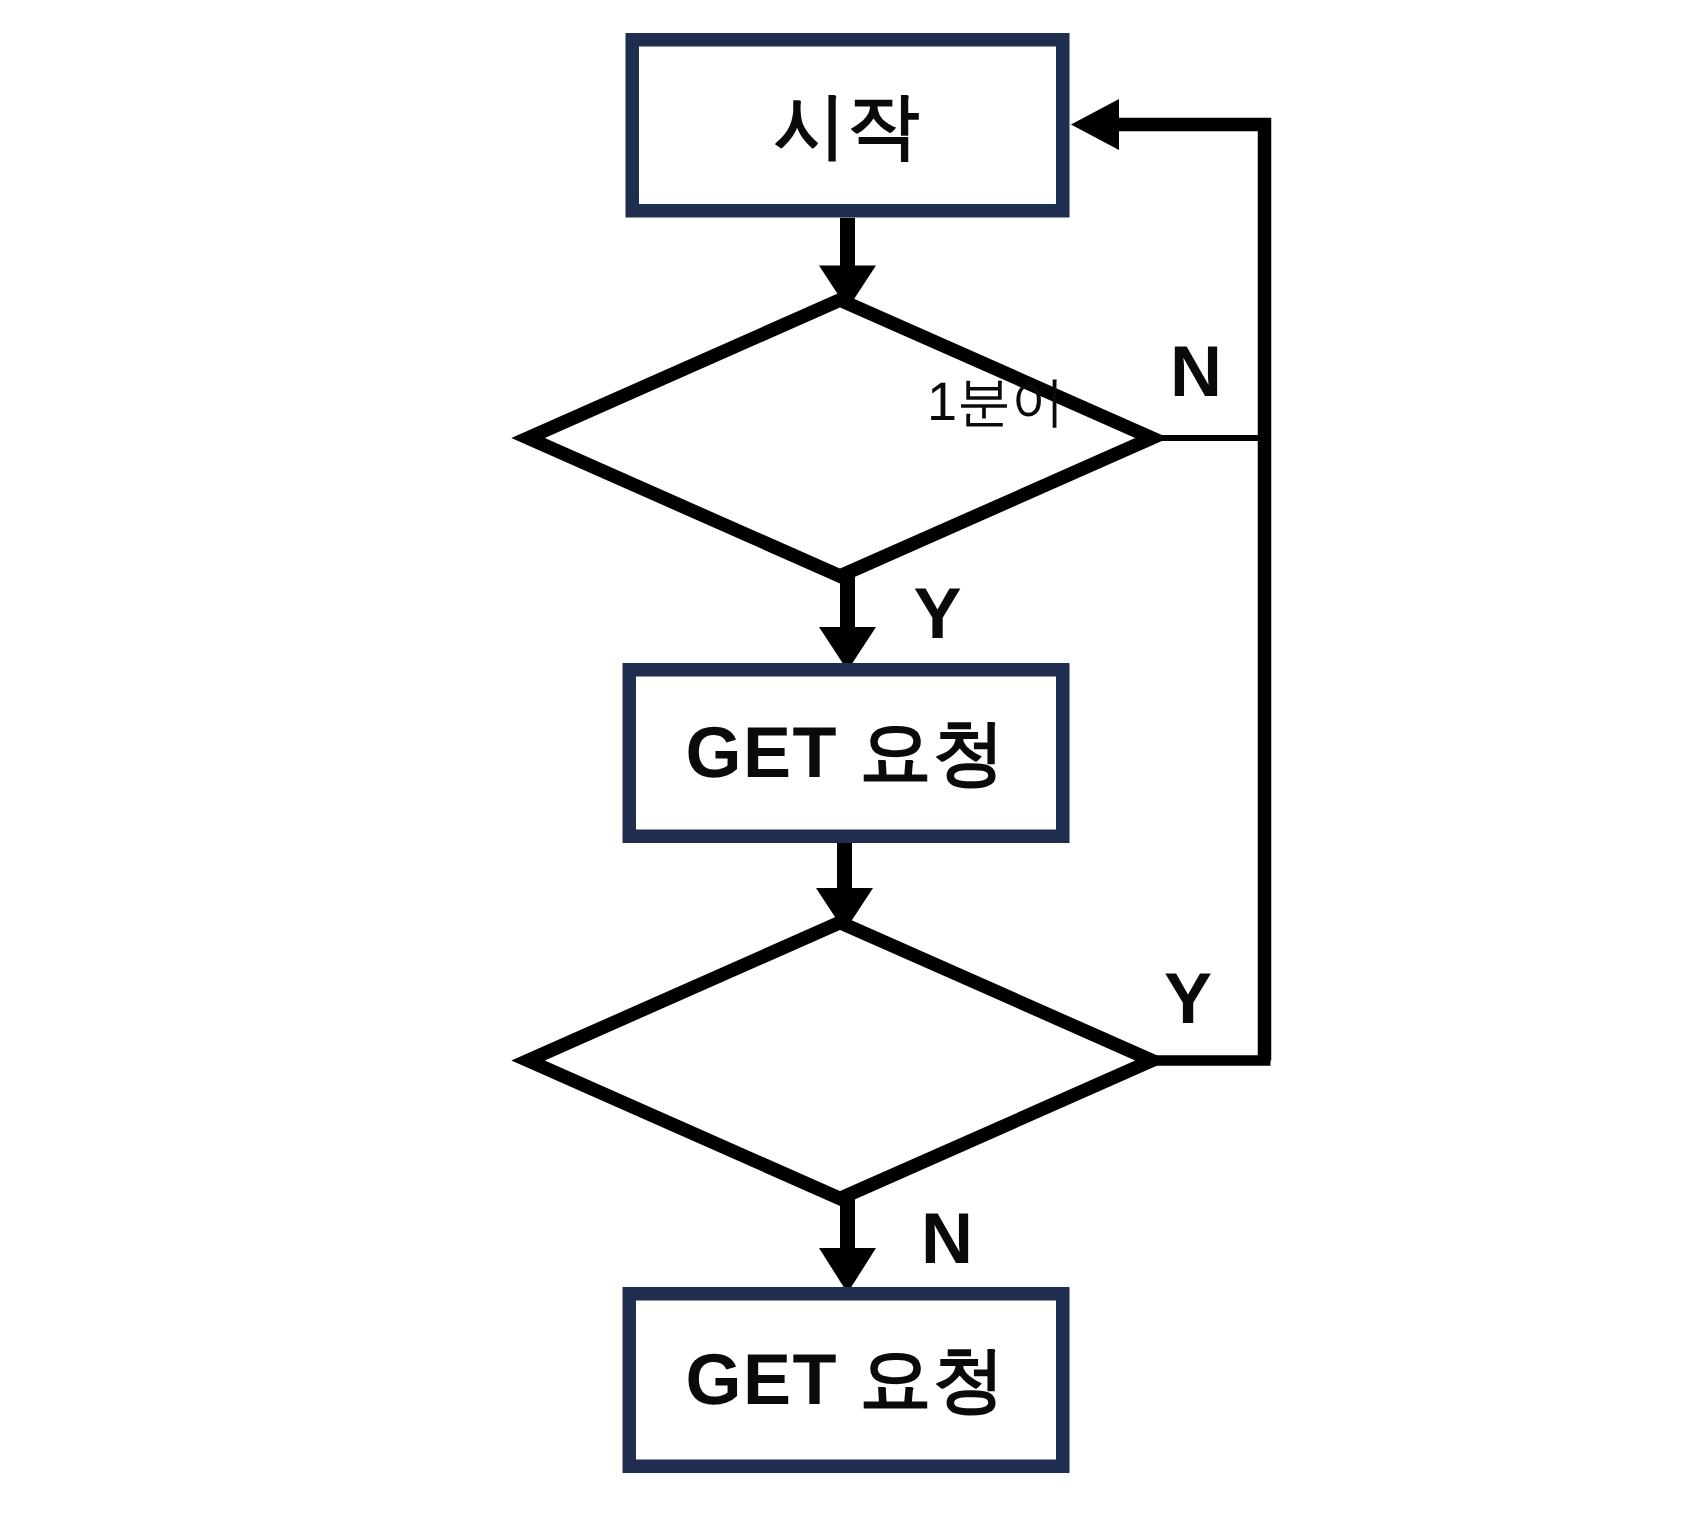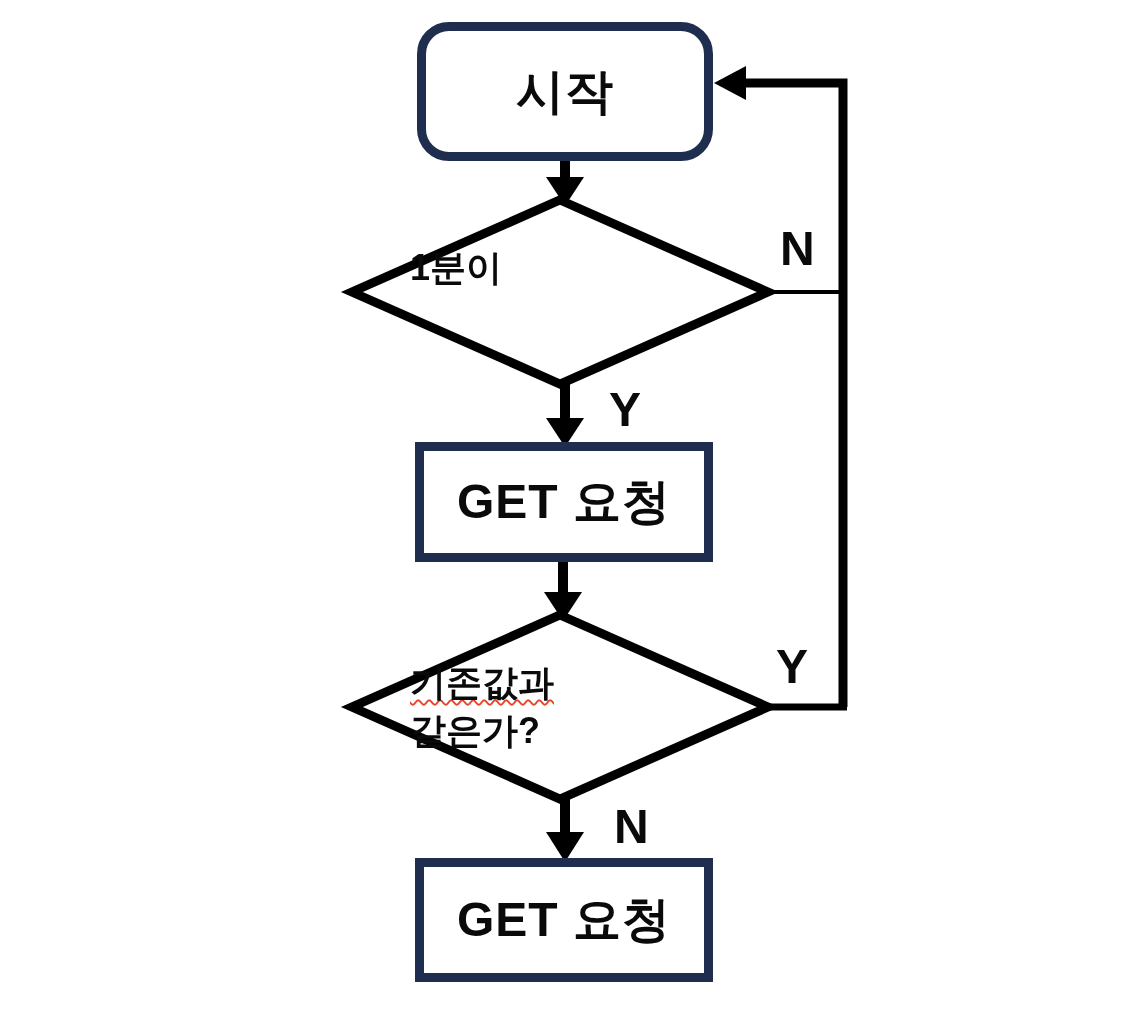--- a/index.html
+++ b/index.html
@@ -84,7 +84,7 @@
     <polygon points="560,615 768,707 560,799 352,707" fill="#ffffff" stroke="#000000" stroke-width="9" stroke-linejoin="miter"></polygon>
   </svg>
 
-  <div class="proc-box" style="left:417px; top:22px; width:296px; height:139px;border-radius:32px;">
+  <div class="proc-box" style="left:417px; top:22px; width:296px; height:123px;">
     <span class="proc-label">시작</span>
   </div>
 

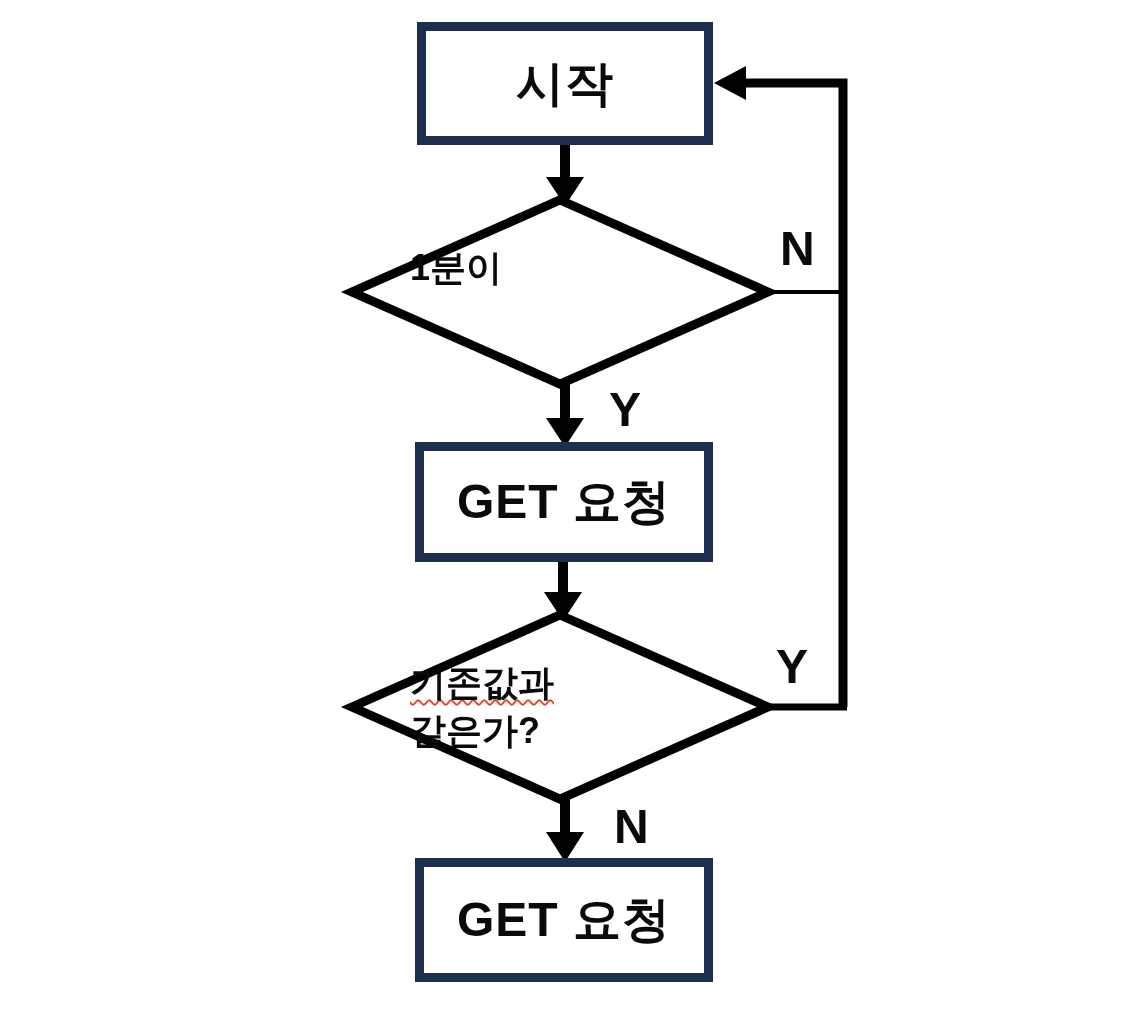--- a/index.html
+++ b/index.html
@@ -33,9 +33,9 @@
   .diamond-label {
     position: absolute;
     width: 300px;
-    text-align: left;
+    text-align: right;
     font-size: 36px;
-    font-weight: 700;
+    font-weight: 400;
     line-height: 48px;
     color: #0a0a0a;
   }

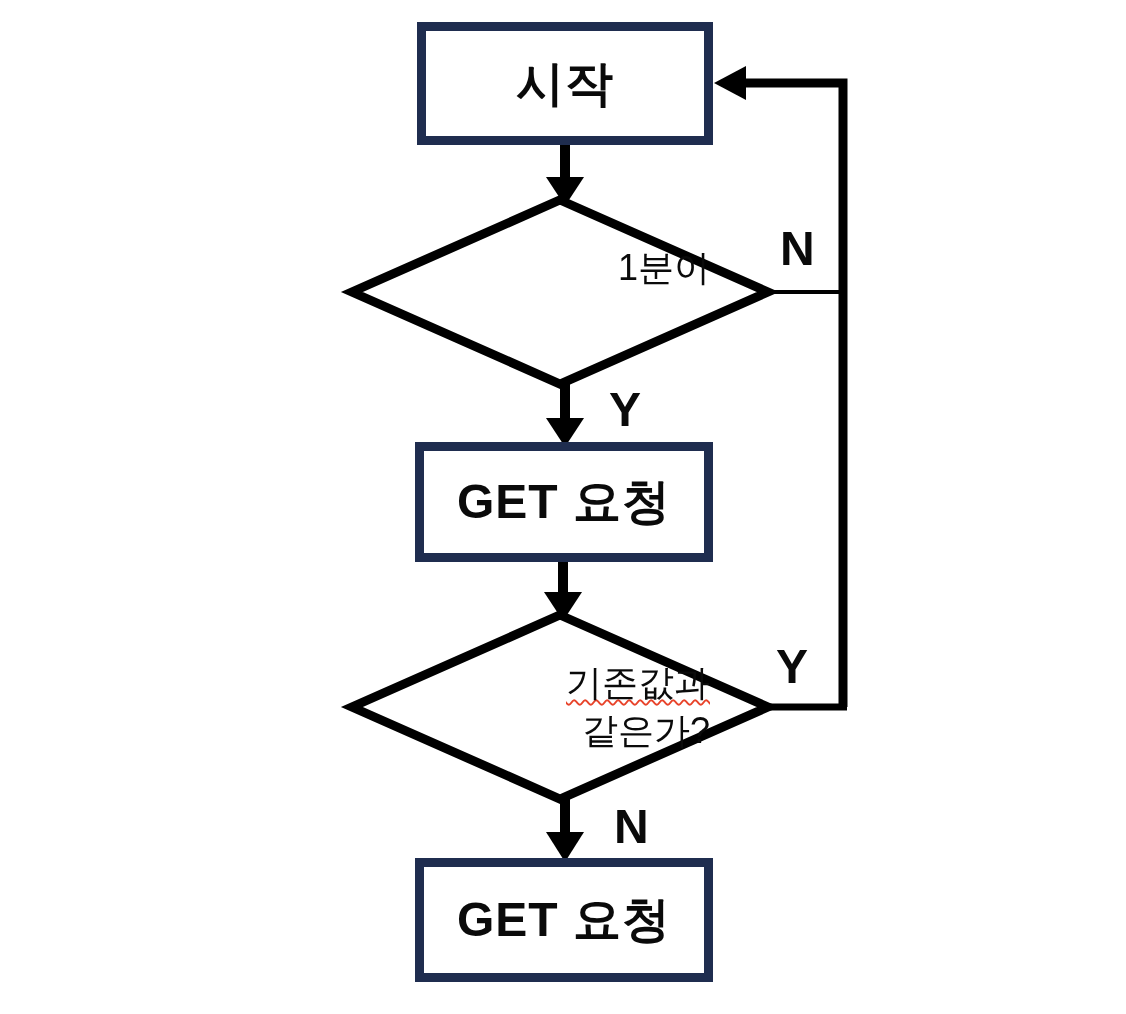--- a/index.html
+++ b/index.html
@@ -96,10 +96,6 @@
     <span class="proc-label">GET 요청</span>
   </div>
 
-  <div class="diamond-label" style="left:410px; top:659px;">
-    <span class="spell-error">기존값과</span><br>
-    <span>같은가?</span>
-  </div>
 
   <div class="proc-box" style="left:415px; top:858px; width:298px; height:124px;">
     <span class="proc-label">GET 요청</span>

